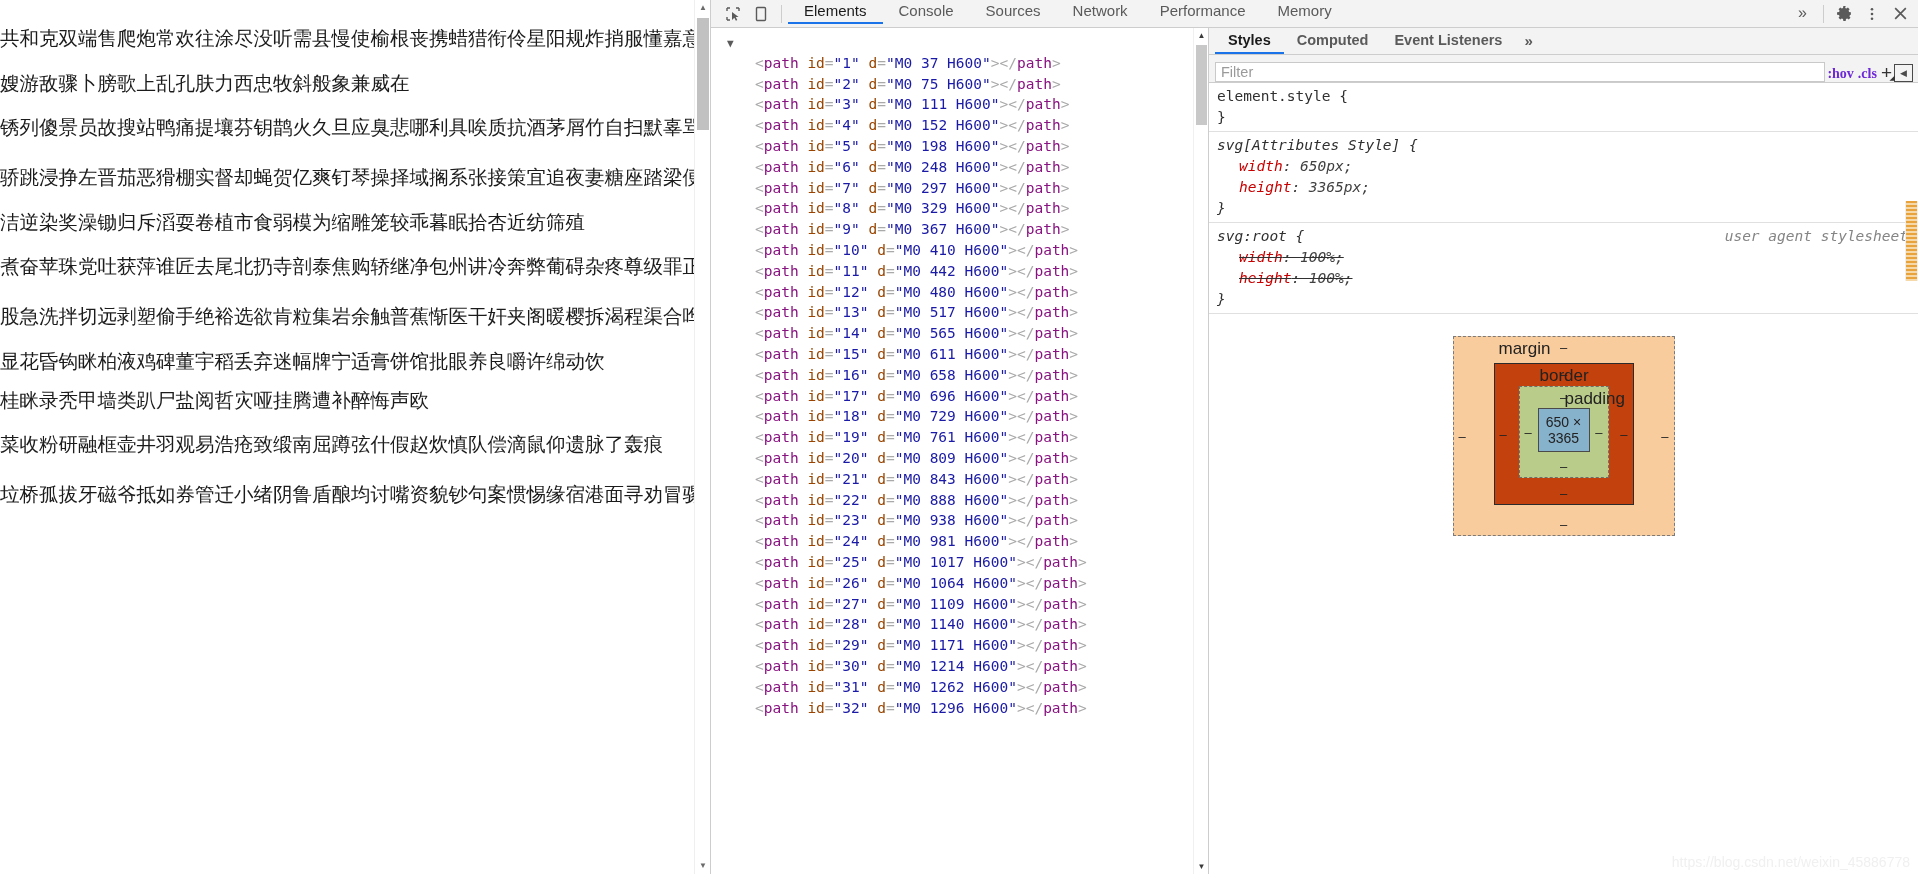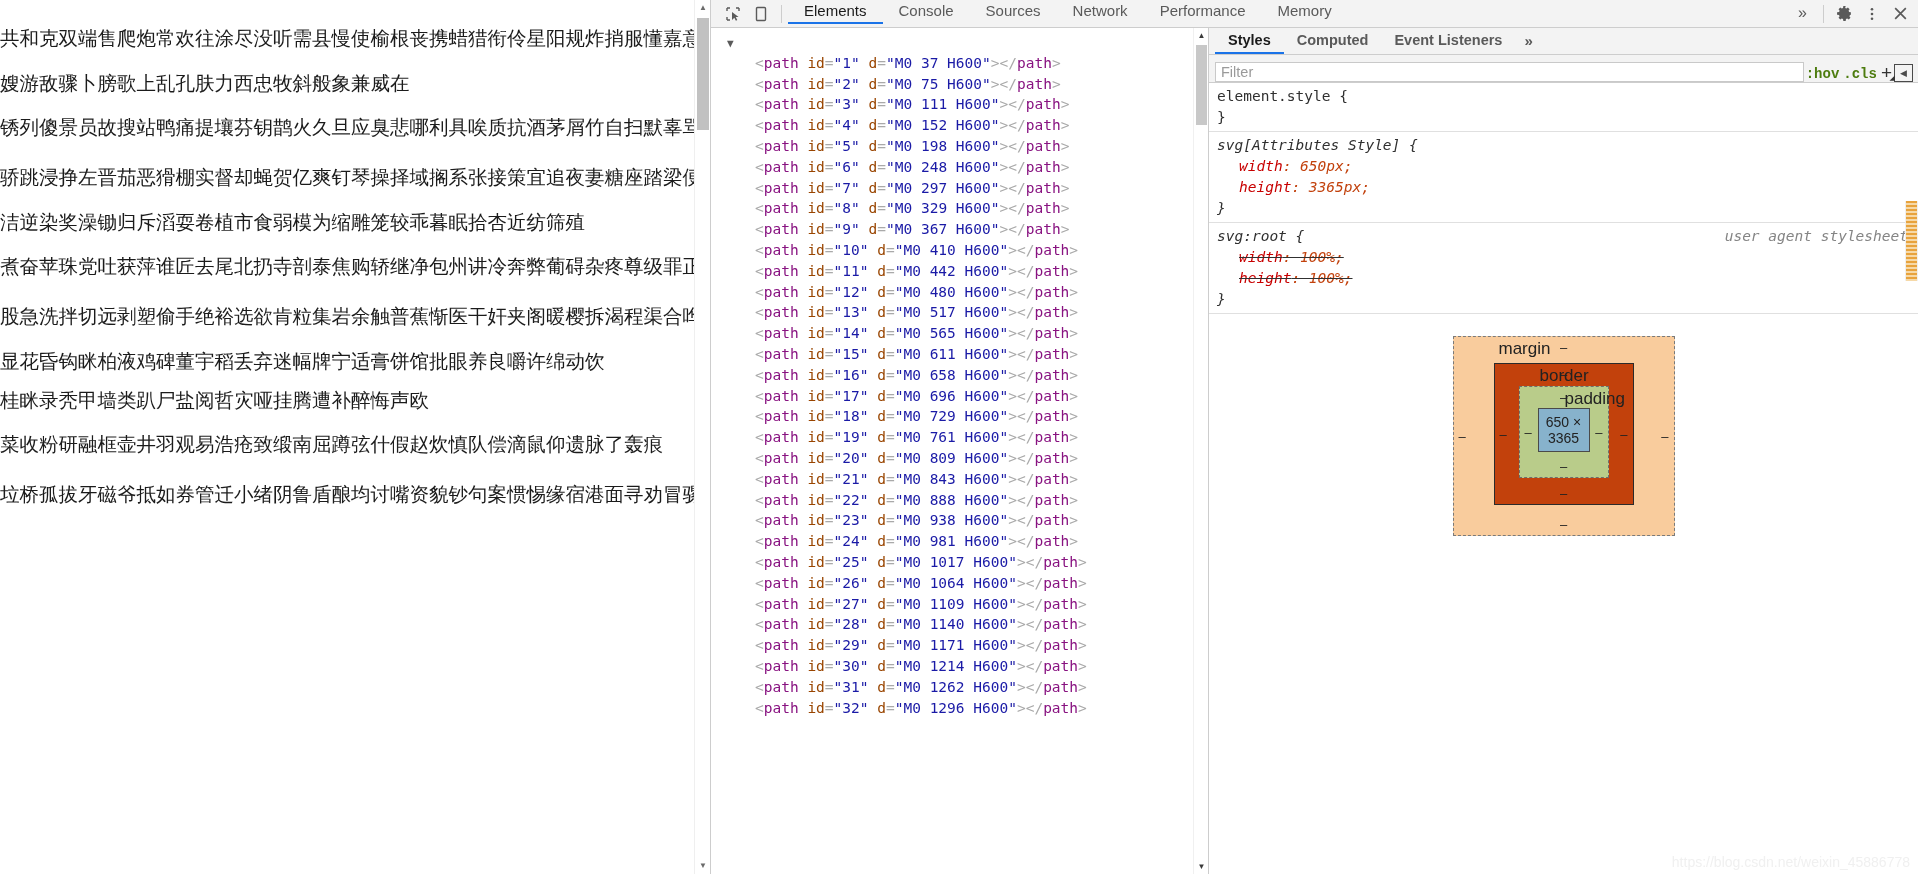--- a/index.html
+++ b/index.html
@@ -231,10 +231,10 @@
   }
   .filter-input::placeholder { color: #9a9a9a; }
   .pseudo-btn {
-    font-family: Liberation Mono, monospace;
+    font-family: Liberation Serif, serif;
     font-size: 14px;
     font-weight: bold;
-    color: #4d7c0f;
+    color: #6d28d9;
     padding: 0 2px;
     white-space: nowrap;
   }

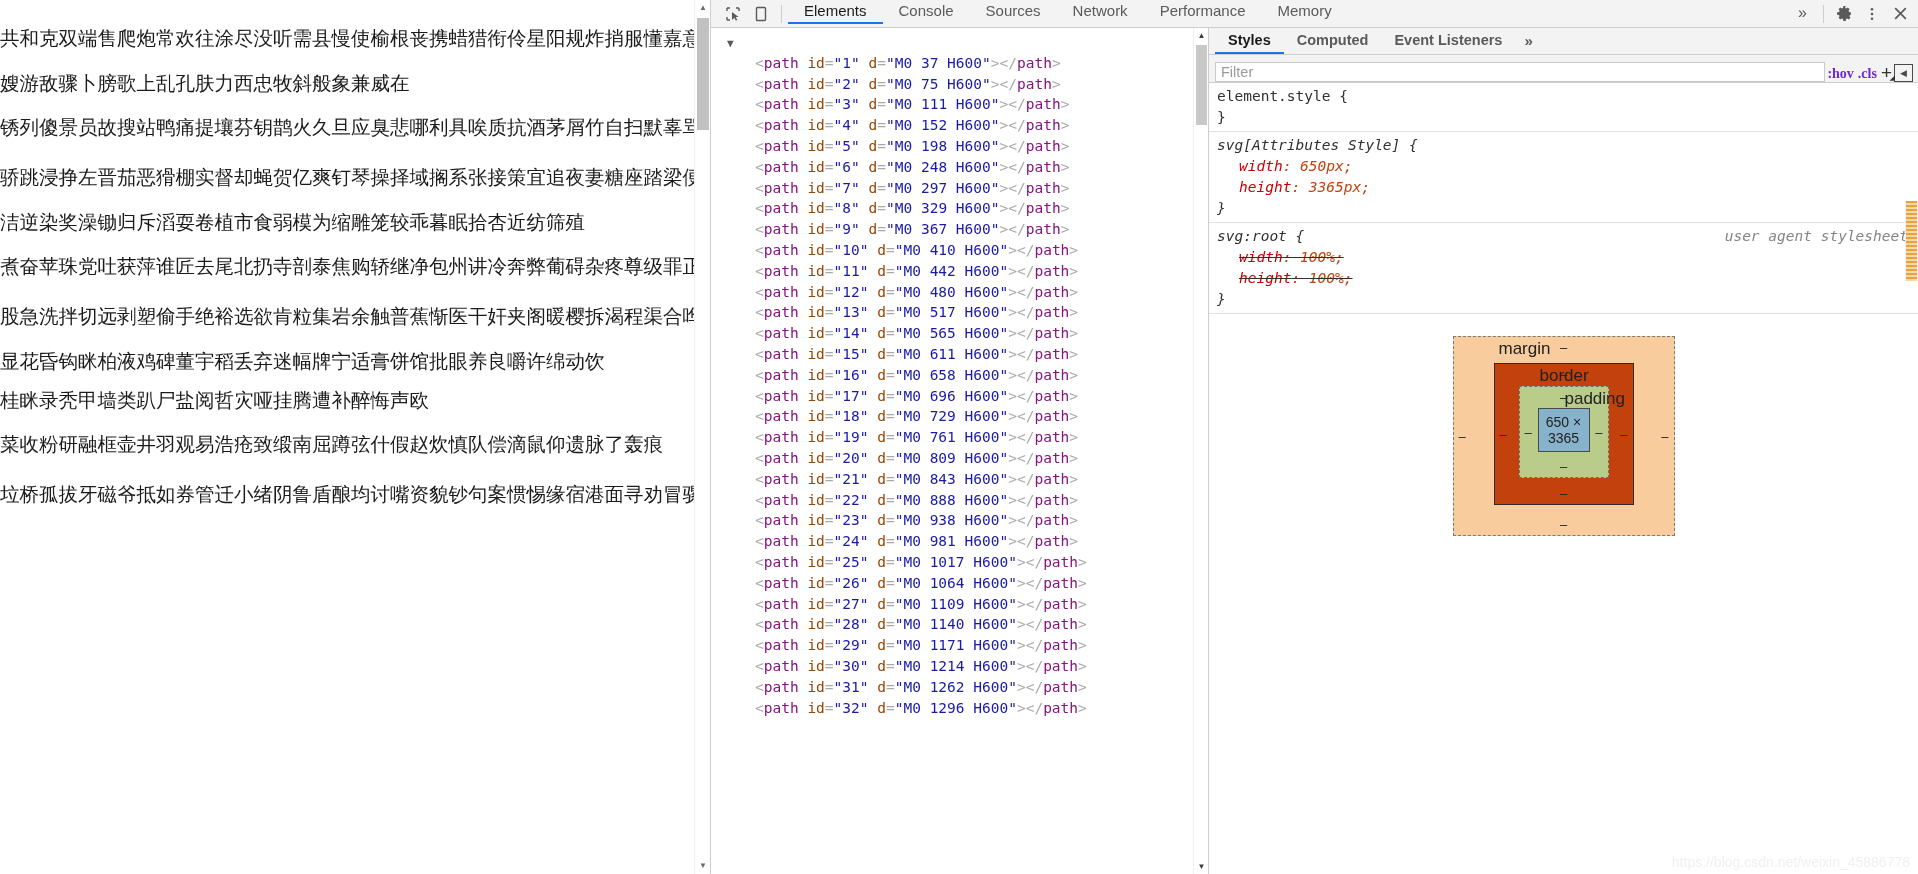--- a/index.html
+++ b/index.html
@@ -266,7 +266,7 @@
   .rule-block.italic { font-style: italic; }
   .sel { color: #303030; }
   .prop { color: #c80000; }
-  .pval { color: #c2410c; font-style: italic; }
+  .pval { color: #404040; font-style: italic; }
   .indent { padding-left: 22px; display: block; }
   .strike { text-decoration: line-through; }
   .origin {

